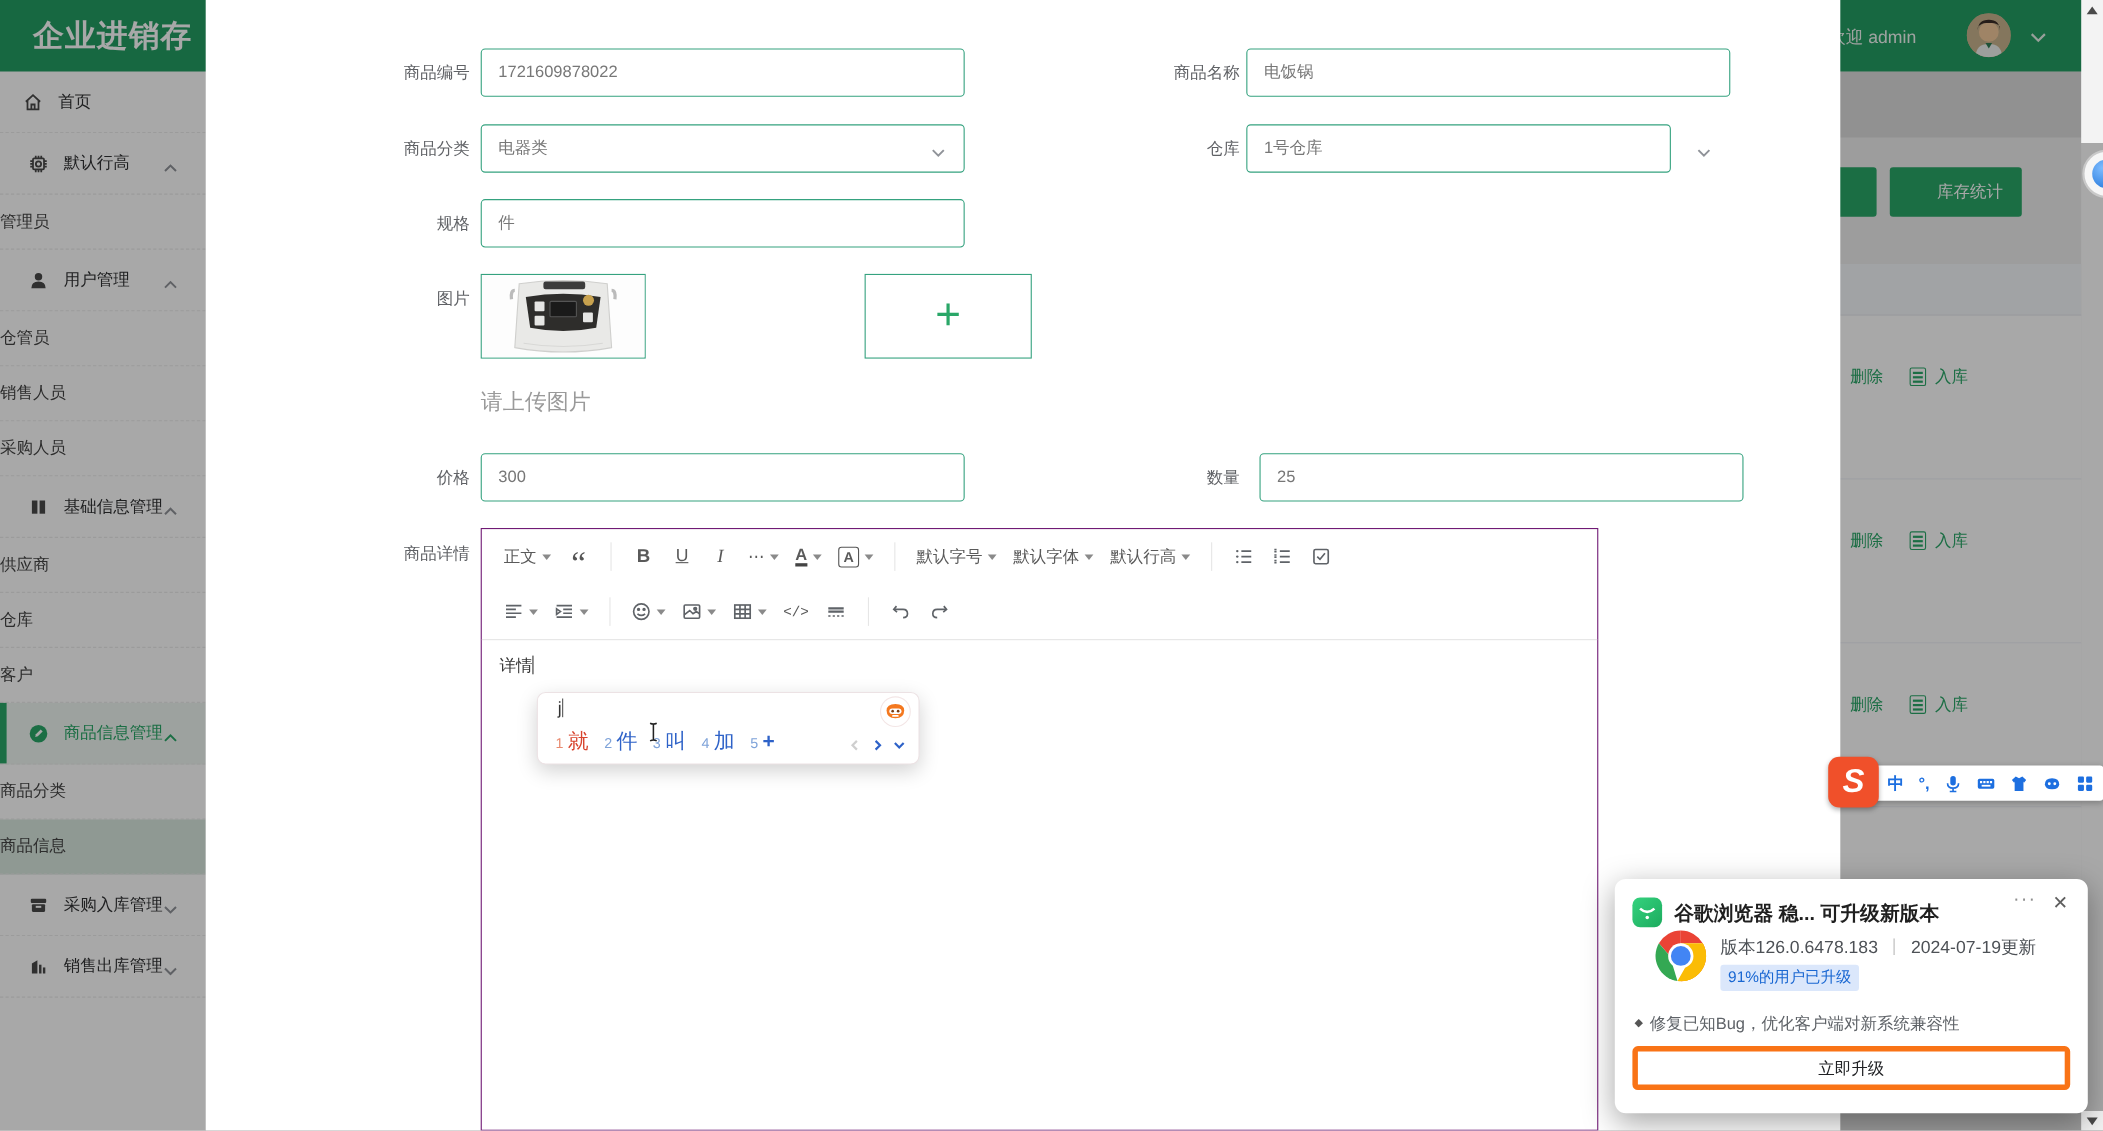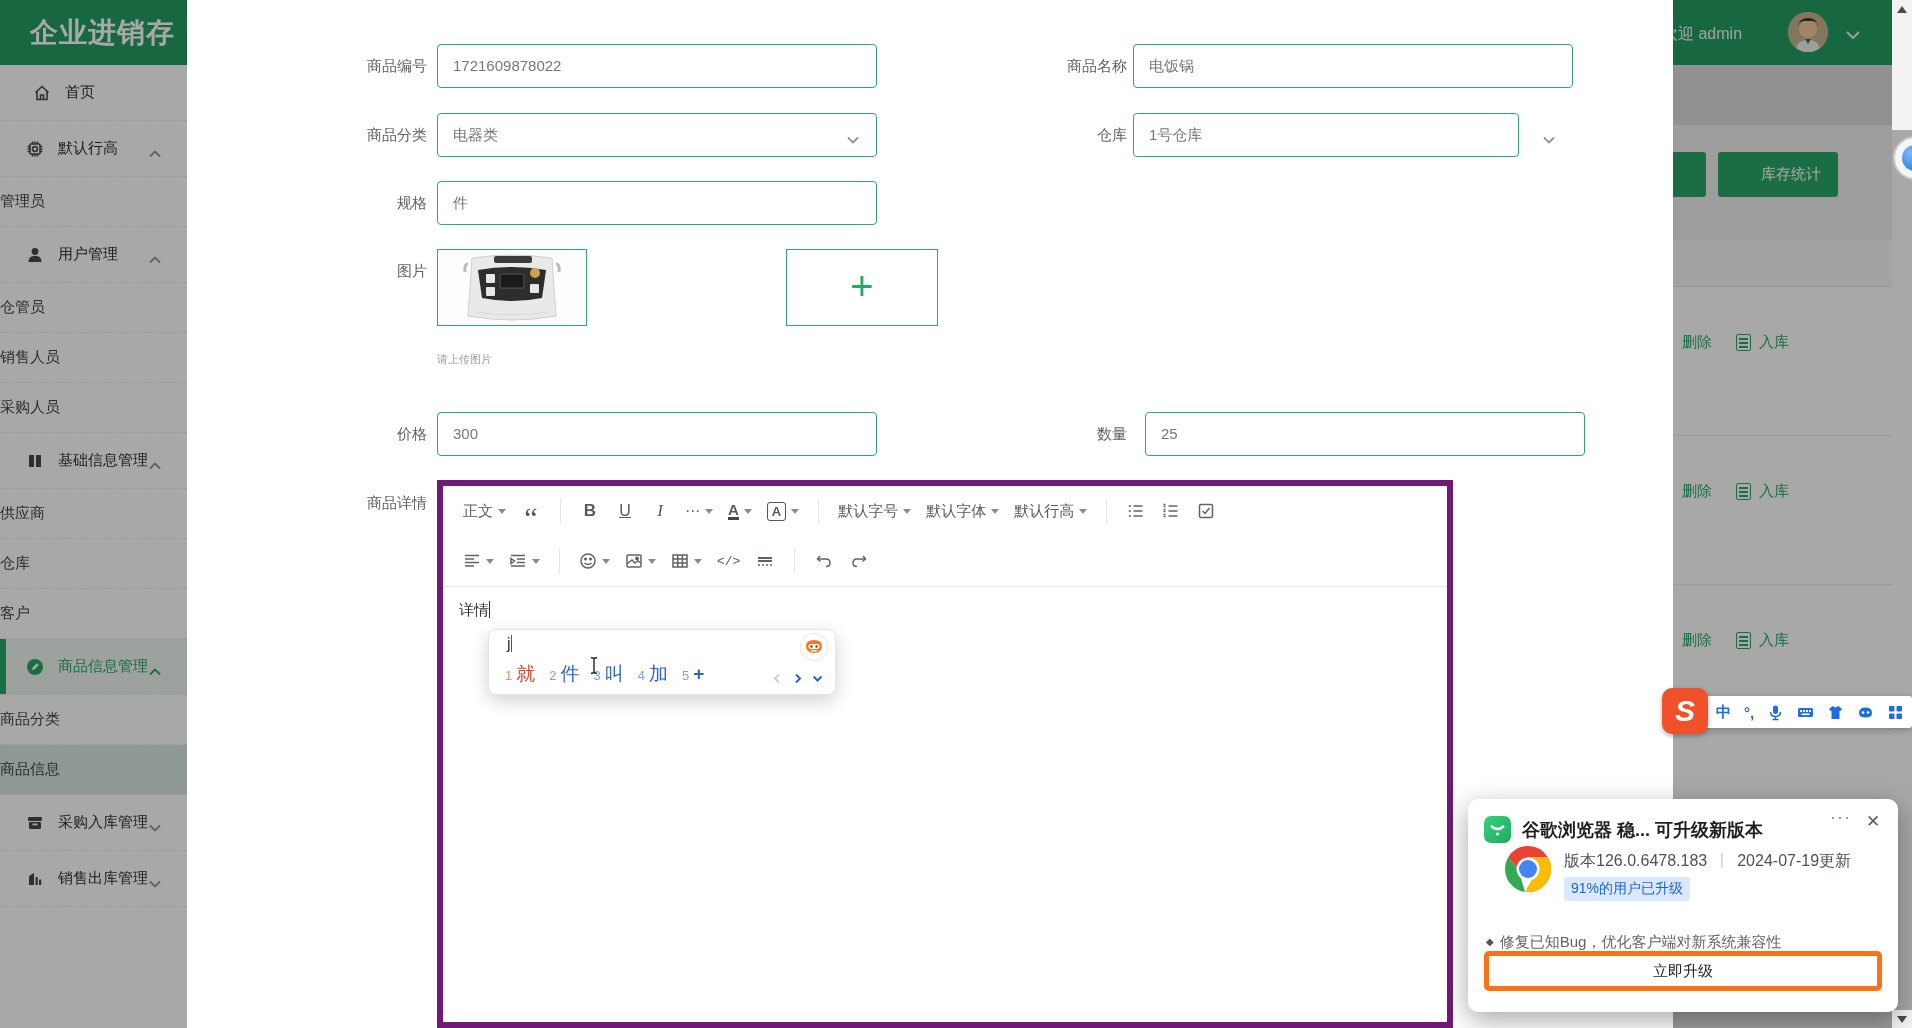--- a/index.html
+++ b/index.html
@@ -18,7 +18,7 @@
   #sidebar{left:0;top:65px;width:187px;height:963px;background:#ffffff;z-index:9;}
   .side-item{position:relative;display:flex;align-items:center;border-bottom:1px dashed #ececec;color:#303133;font-size:15px;}
   .side-item.parent{height:56px;padding-left:26px;}
-  .side-item.single{height:56px;padding-left:33px;}
+  .side-item.single{height:56px;padding-left:21px;}
   .side-item.sub{height:50px;color:#454545;}
   .side-item .ico{width:18px;height:18px;margin-right:14px;flex:0 0 18px;display:inline-flex;}
   .side-item .chev{position:absolute;right:26px;top:50%;margin-top:-5px;}

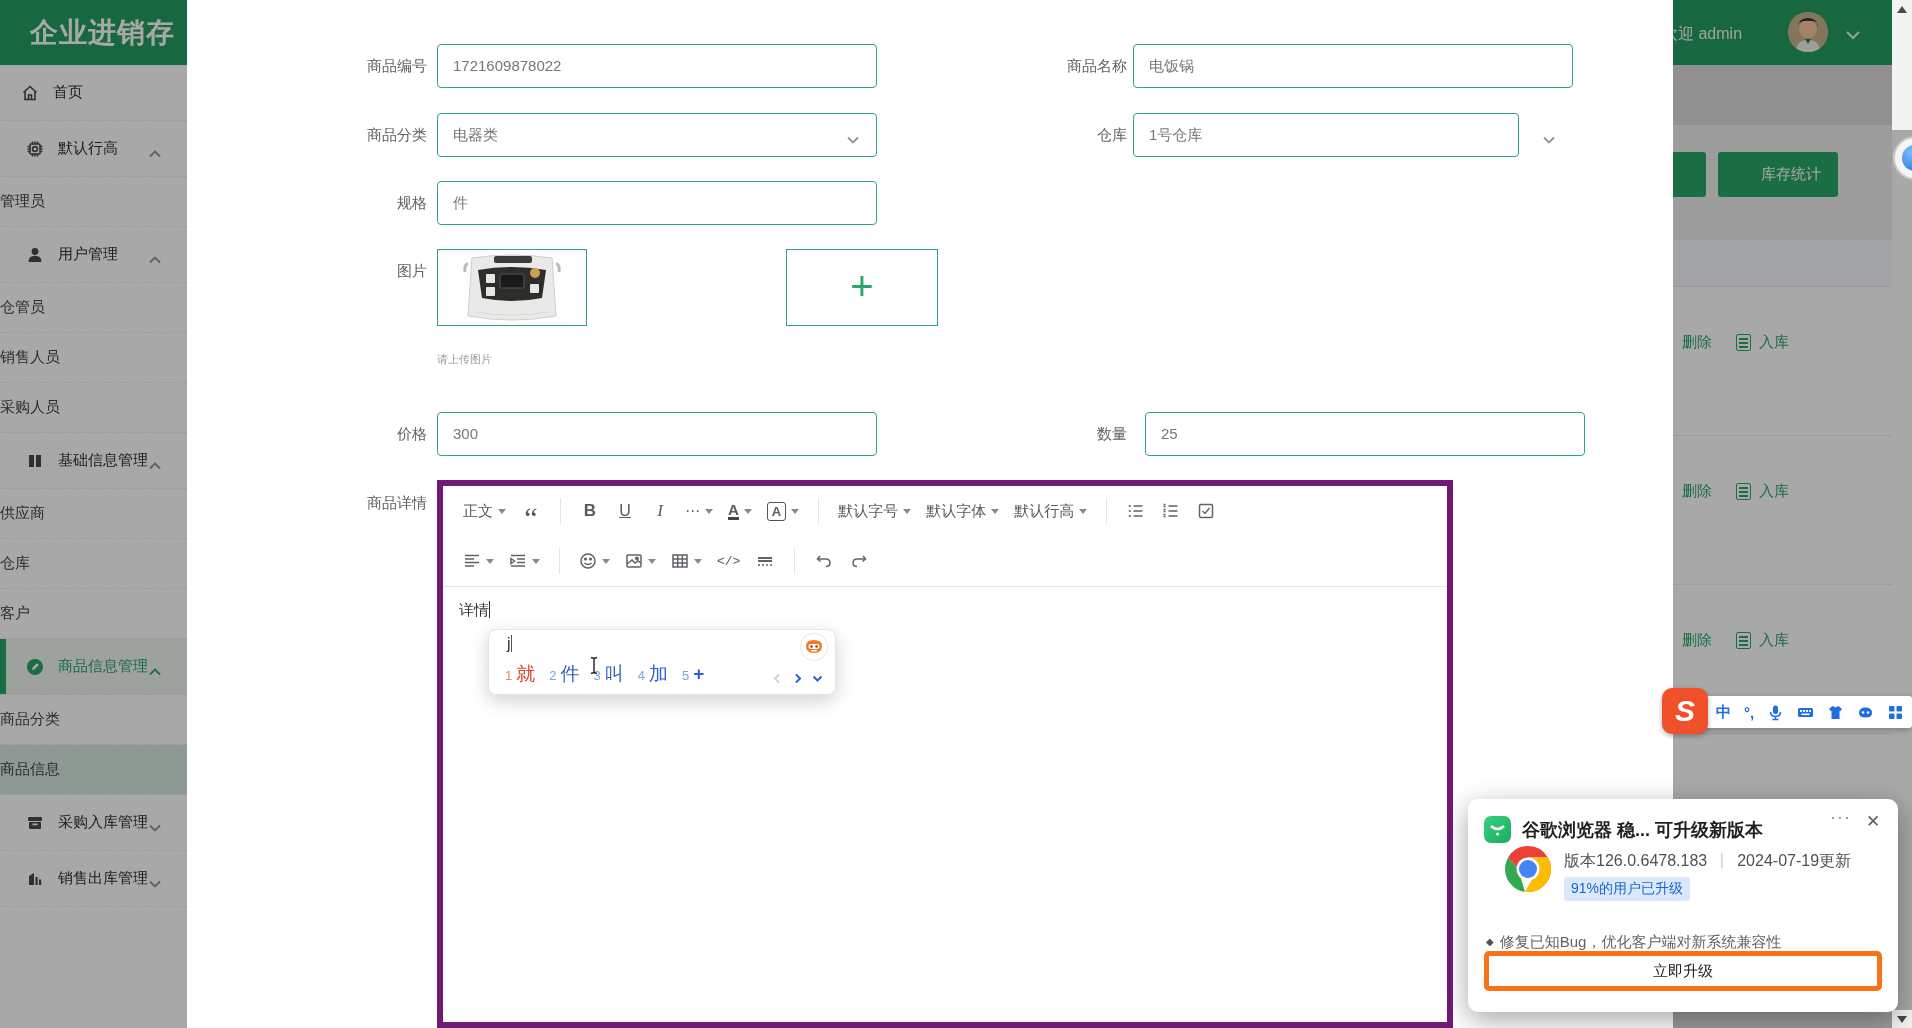--- a/index.html
+++ b/index.html
@@ -52,7 +52,7 @@
   .sel-chev{position:absolute;top:18px;}
   .imgbox{position:absolute;border:1px solid #35a27f;background:#fff;}
   .plus{color:#2aa768;font-size:40px;font-weight:300;line-height:73px;text-align:center;}
-  .hint{position:absolute;color:#9a9a9a;font-size:11px;}
+  .hint{position:absolute;color:#9a9a9a;font-size:20px;}
 
   
   #editor{left:250px;top:480px;width:1016px;height:548px;border:6px solid #701a75;background:#fff;}

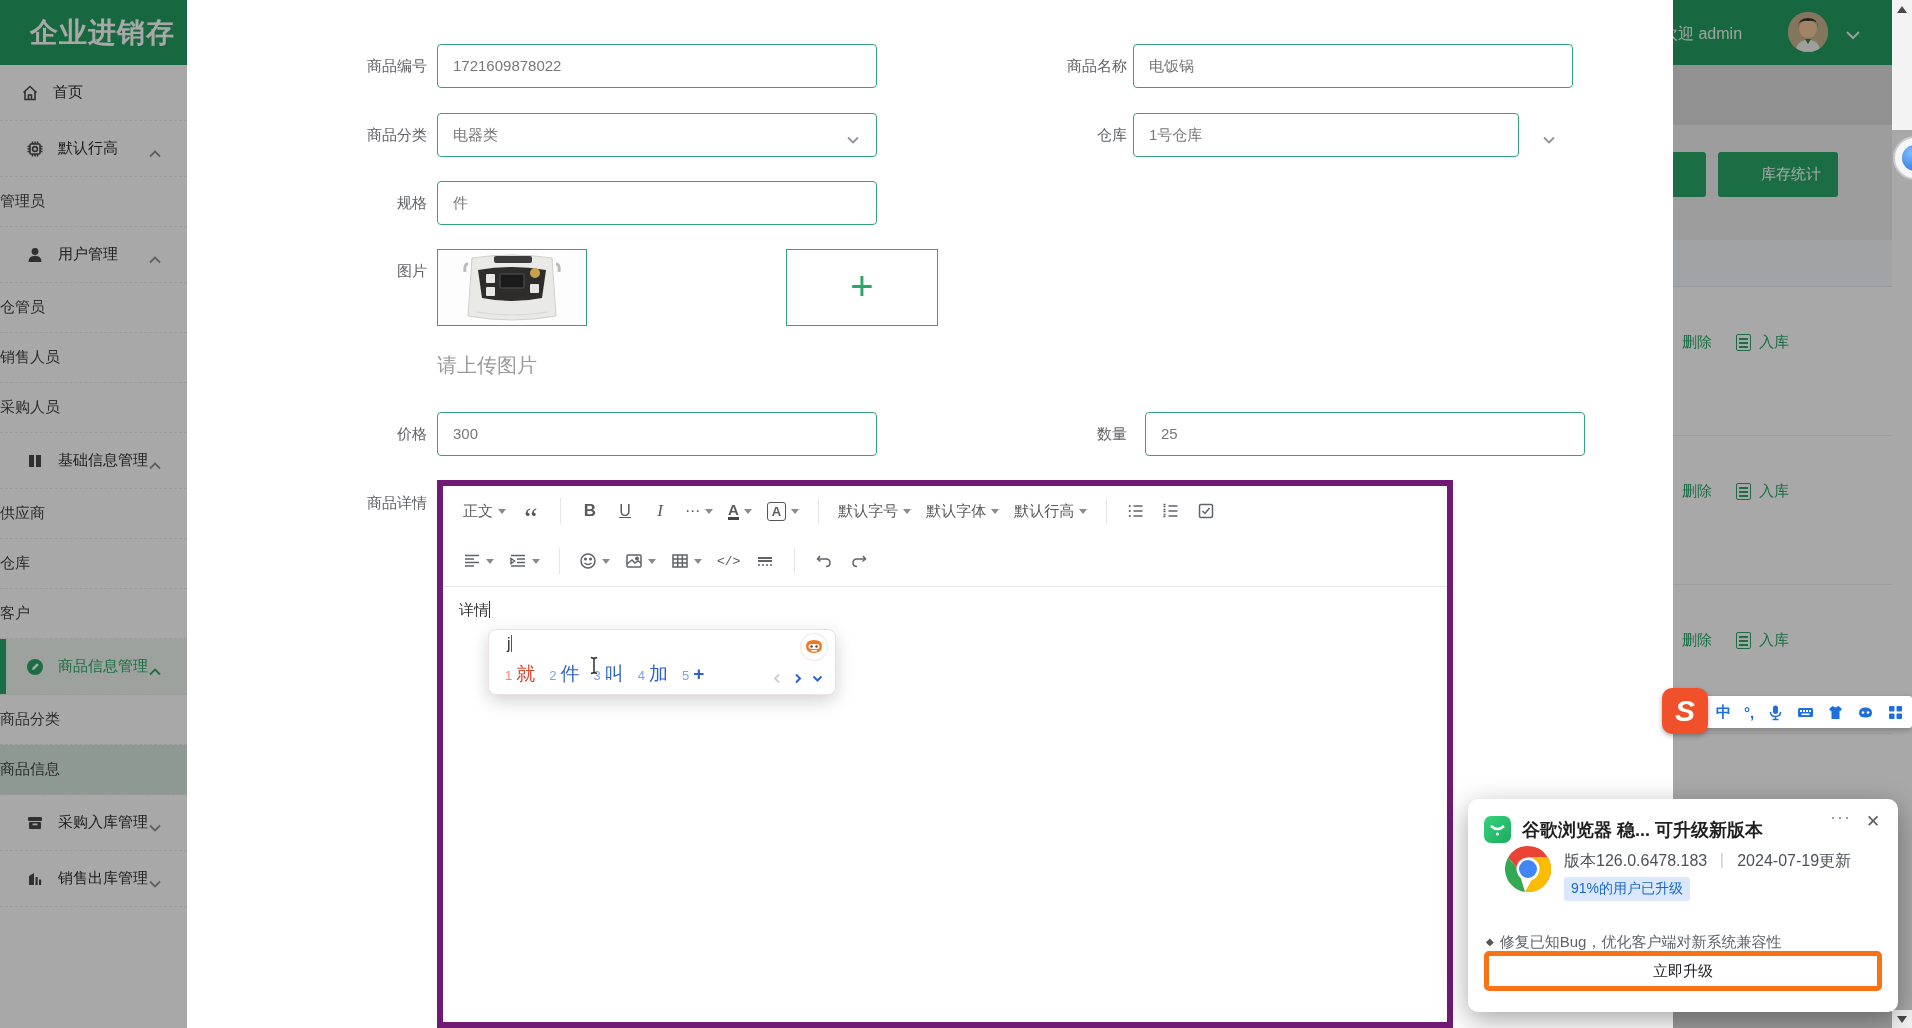--- a/index.html
+++ b/index.html
@@ -55,7 +55,7 @@
   .hint{position:absolute;color:#9a9a9a;font-size:20px;}
 
   
-  #editor{left:250px;top:480px;width:1016px;height:548px;border:6px solid #701a75;background:#fff;}
+  #editor{left:250px;top:480px;width:1016px;height:548px;border:1px solid #701a75;background:#fff;}
   .tbrow{display:flex;align-items:center;height:50px;padding:0 16px;gap:7px;color:#5a5a5a;font-size:15px;}
   .tbtn{display:inline-flex;align-items:center;justify-content:center;min-width:28px;height:32px;border-radius:3px;padding:0 4px;gap:3px;cursor:default;}
   .tbtn svg{width:18px;height:18px;stroke:#5f6368;fill:none;stroke-width:1.5;}

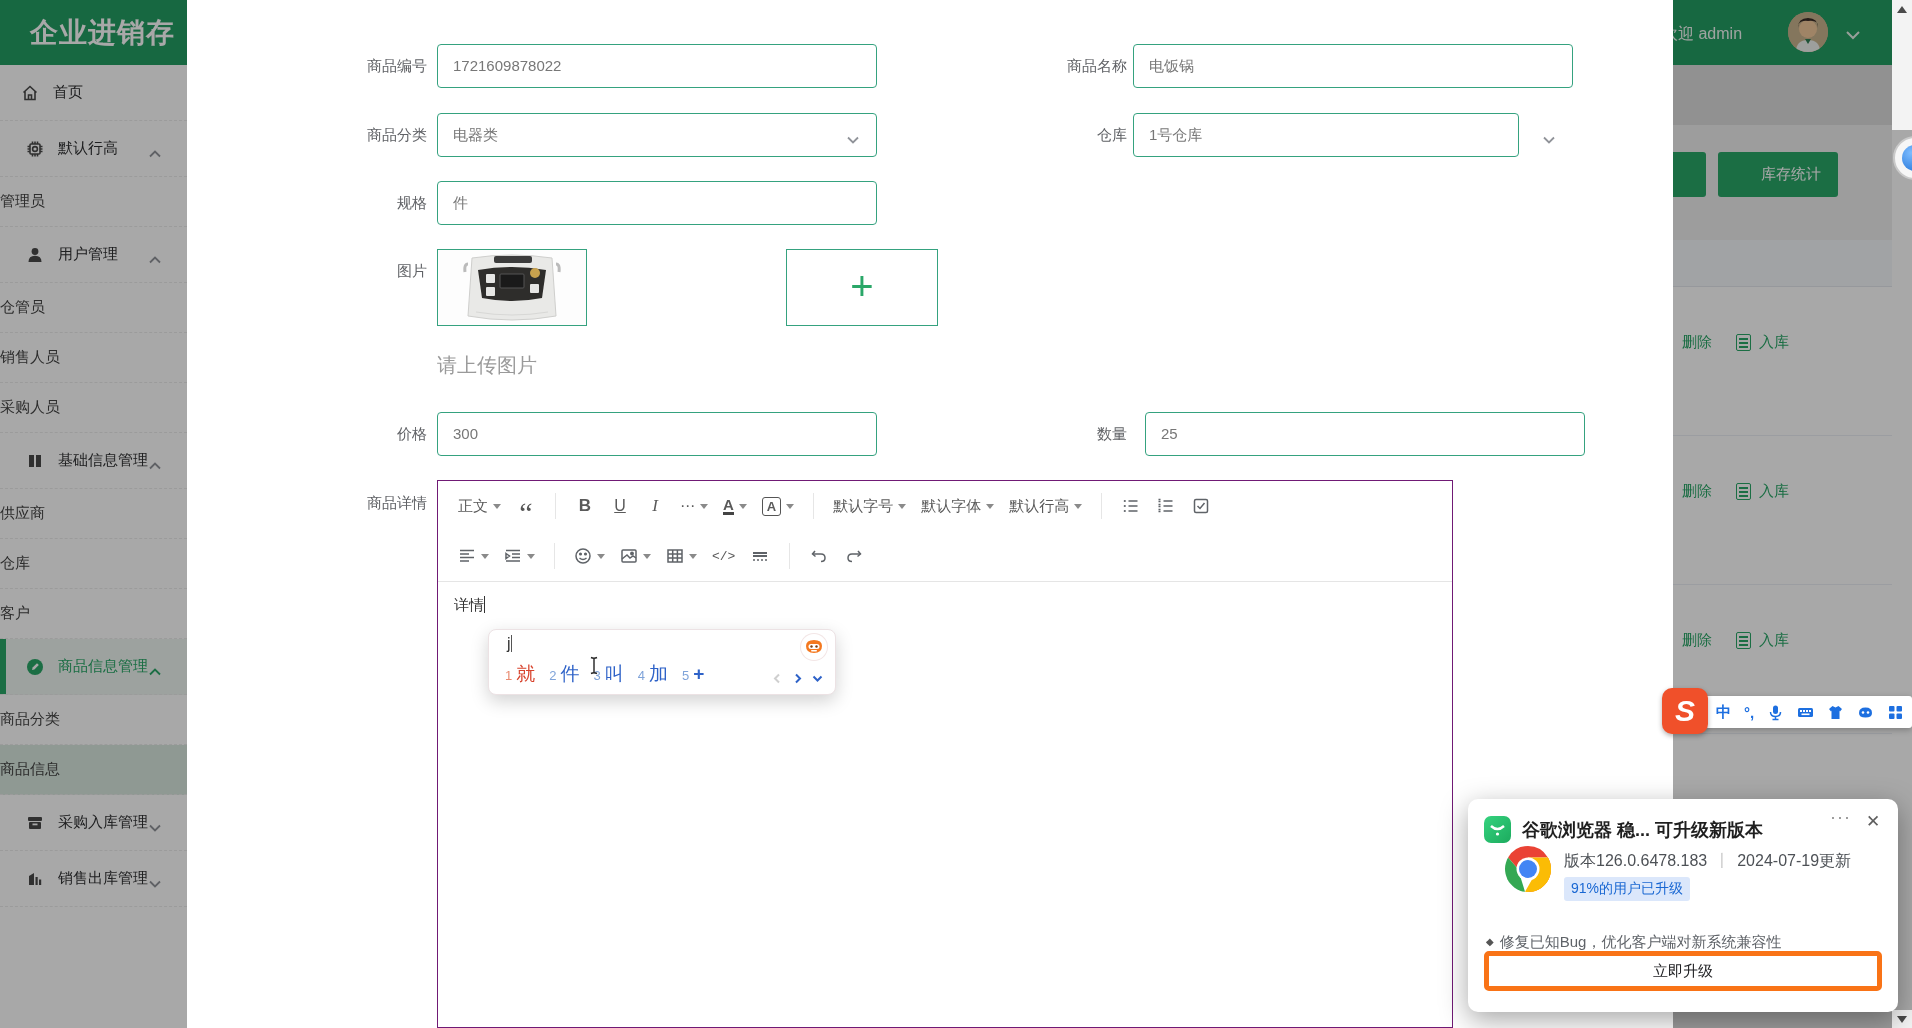--- a/index.html
+++ b/index.html
@@ -102,7 +102,7 @@
   #notif-version{position:absolute;left:96px;top:52px;font-size:16px;color:#4d5156;white-space:nowrap;}
   #notif-version .divider{color:#c8c8c8;margin:0 7px;}
   #notif-chip{position:absolute;left:96px;top:78px;background:#dbe7fb;color:#1967d2;font-size:14px;border-radius:3px;padding:3px 7px;}
-  #notif-note{position:absolute;left:18px;top:134px;font-size:15px;color:#5f6368;white-space:nowrap;}
+  #notif-note{position:absolute;left:18px;top:122px;font-size:15px;color:#5f6368;white-space:nowrap;}
   #notif-note .diamond{font-size:10px;color:#555;margin-right:6px;vertical-align:2px;}
   #notif-btn{position:absolute;left:16px;top:152px;width:398px;height:40px;border:5px solid #f97316;border-radius:5px;background:#fff;color:#202124;font-size:15px;display:flex;align-items:center;justify-content:center;}
 

